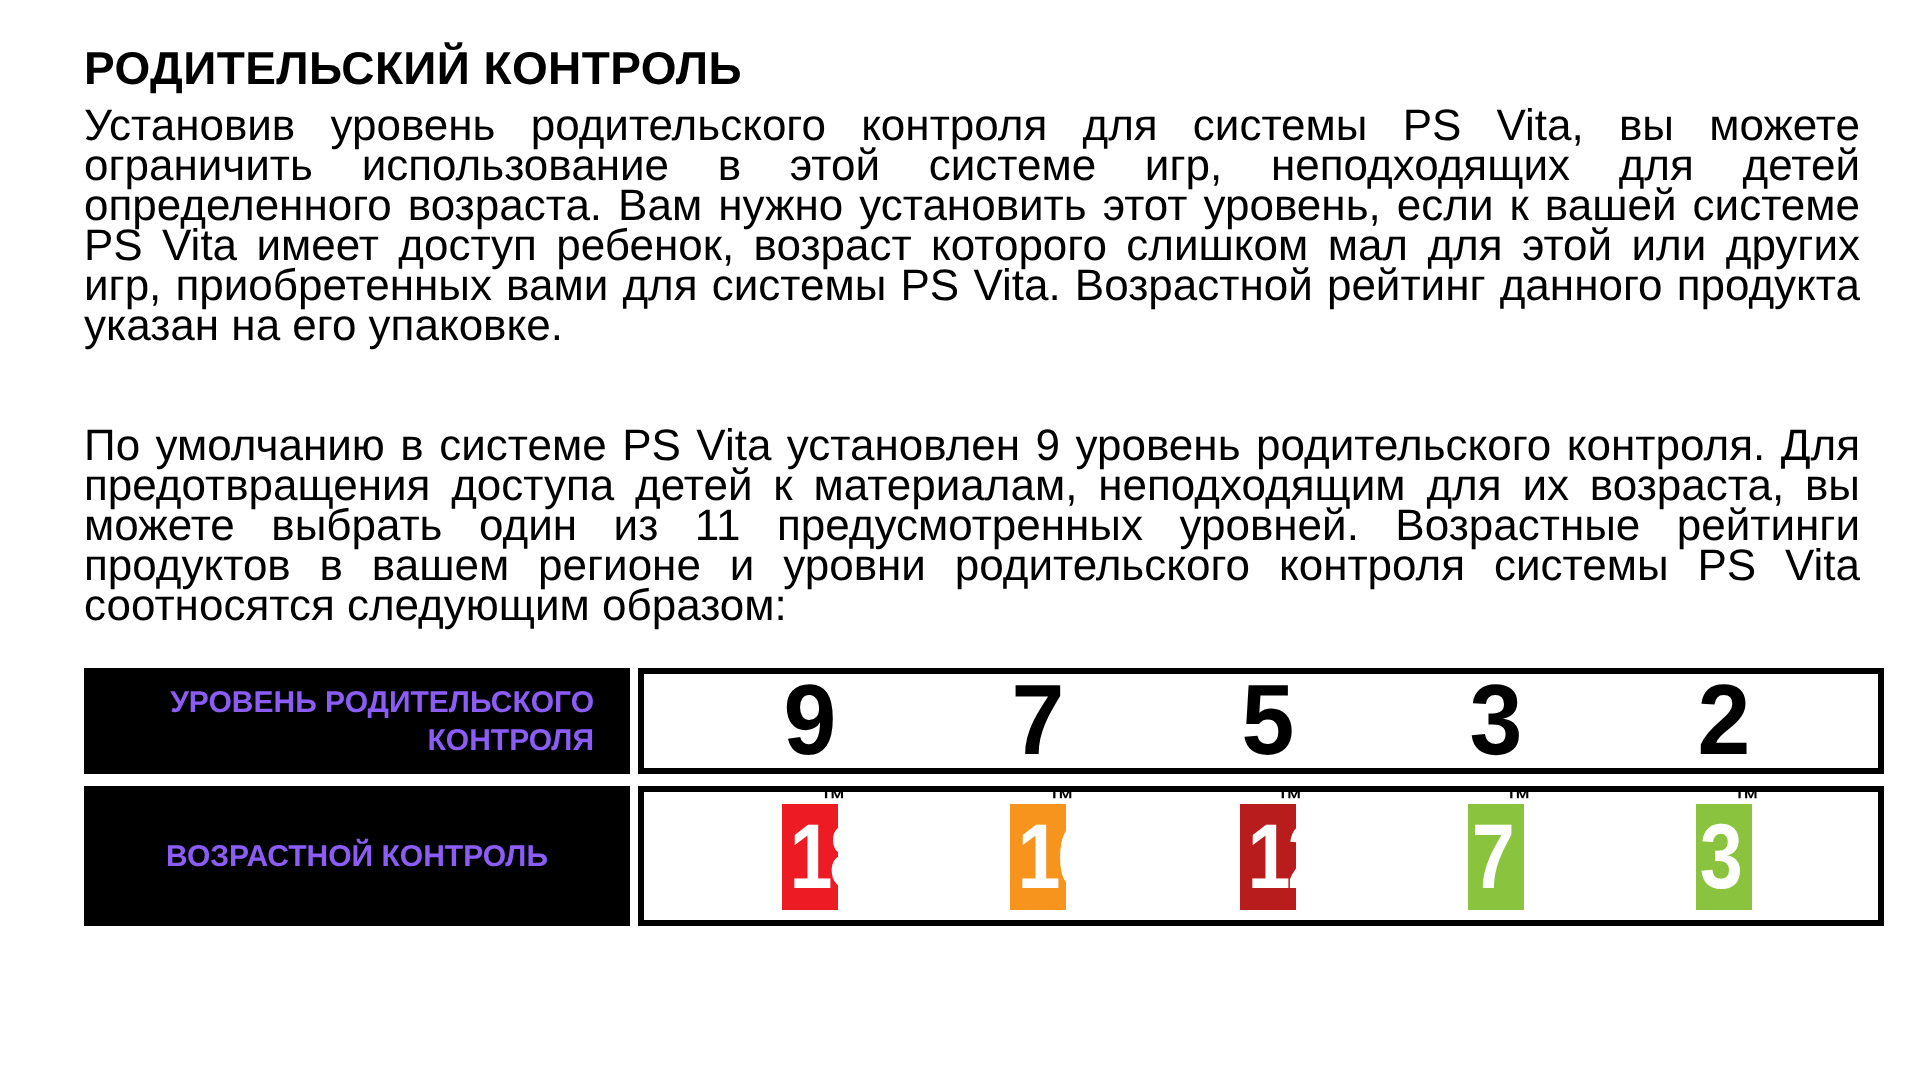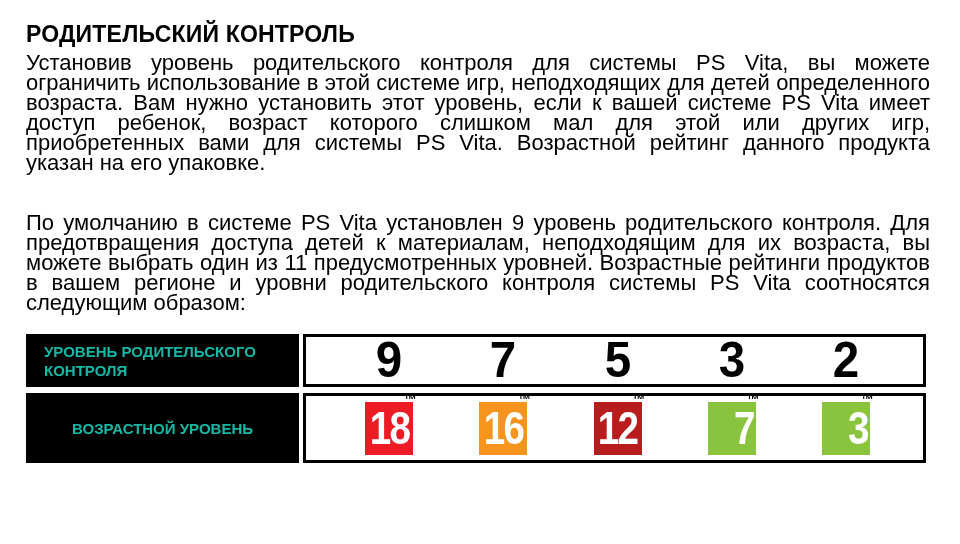--- a/index.html
+++ b/index.html
@@ -13,7 +13,7 @@
     overflow: hidden;
   }
   .page {
-    padding: 20px 30px 0 26px;
+    padding: 20px 30px 0 42px;
     width: 960px;
   }
   .page-title {

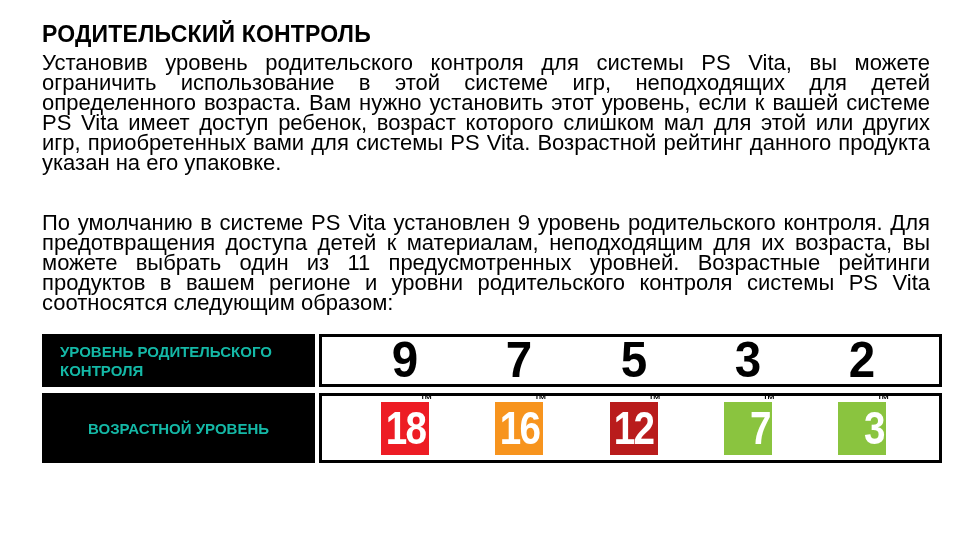--- a/index.html
+++ b/index.html
@@ -41,11 +41,11 @@
     width: 273px;
     flex: 0 0 273px;
     background: #000000;
-    color: #14b8a6;
+    color: #8b5cf6;
     font-weight: bold;
     font-size: 15px;
     line-height: 19px;
-    text-align: left;
+    text-align: right;
     display: flex;
     align-items: center;
     justify-content: center;

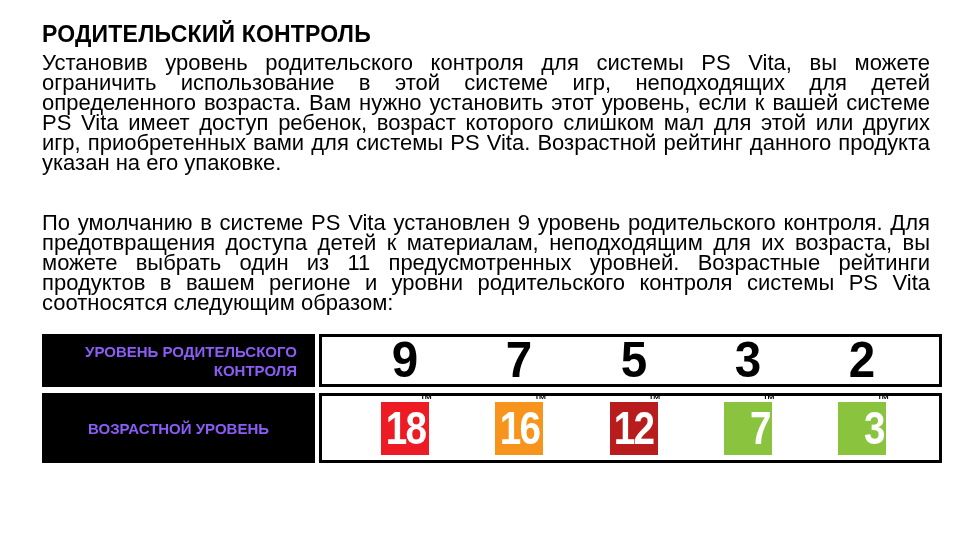--- a/index.html
+++ b/index.html
@@ -136,7 +136,7 @@
     </div>
 
     <div class="trow row-ratings">
-      <div class="label-cell">ВОЗРАСТНОЙ УРОВЕНЬ</div>
+      <div class="label-cell">ВОЗРАСТНОЙ КОНТРОЛЬ</div>
       <div class="value-cell">
         <div class="col">
           <div class="badge" style="background-color: rgb(237, 28, 36);">

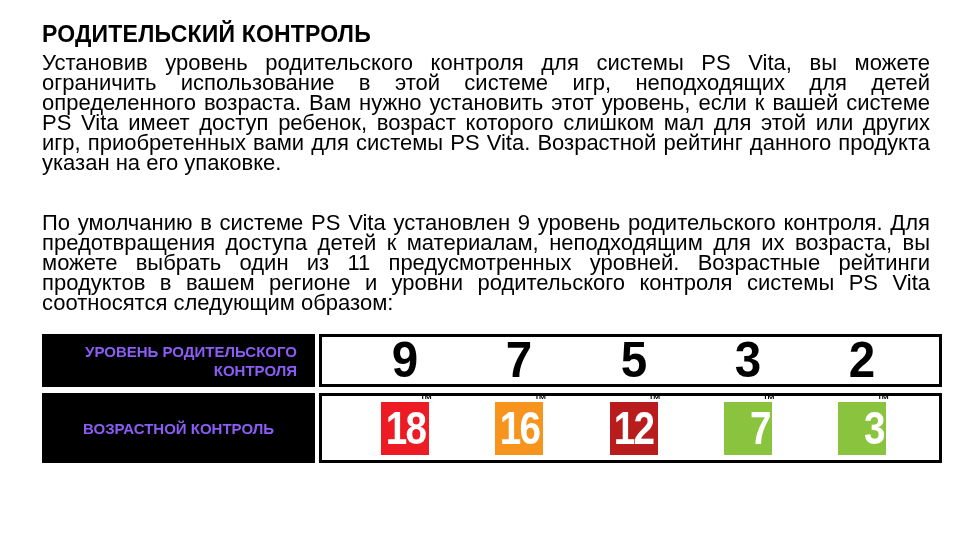--- a/index.html
+++ b/index.html
@@ -76,11 +76,11 @@
   
   .badge {
     position: relative;
-    width: 48px;
+    width: 28px;
     height: 53px;
     display: flex;
     align-items: center;
-    justify-content: flex-end;
+    justify-content: flex-start;
   }
   .badge-age {
     color: #ffffff;

